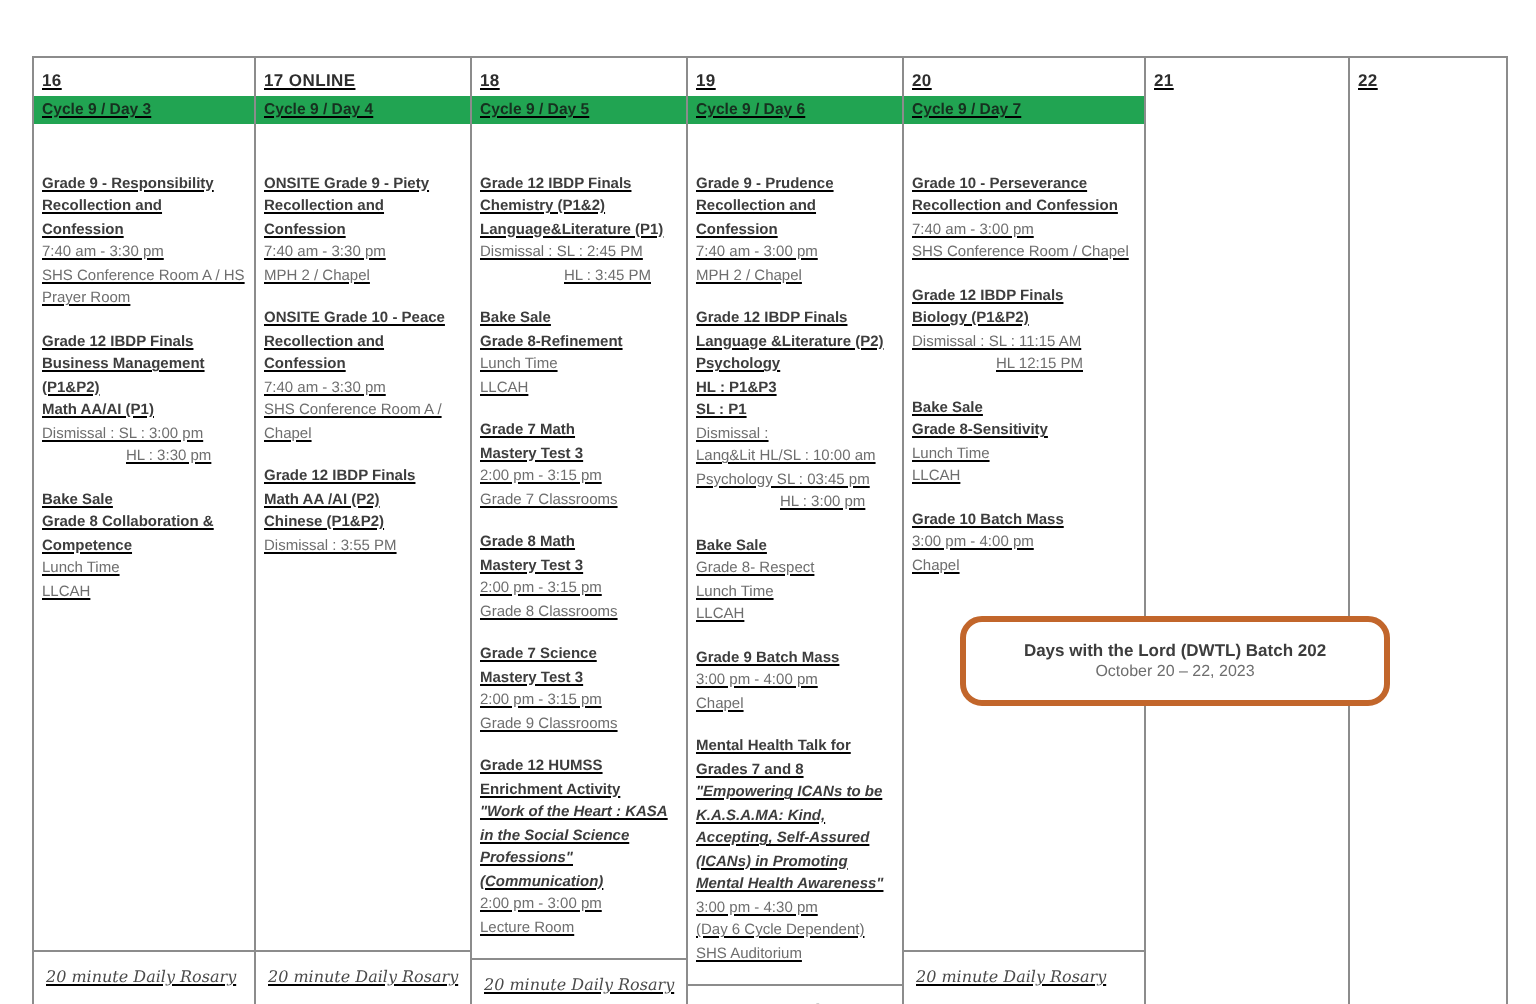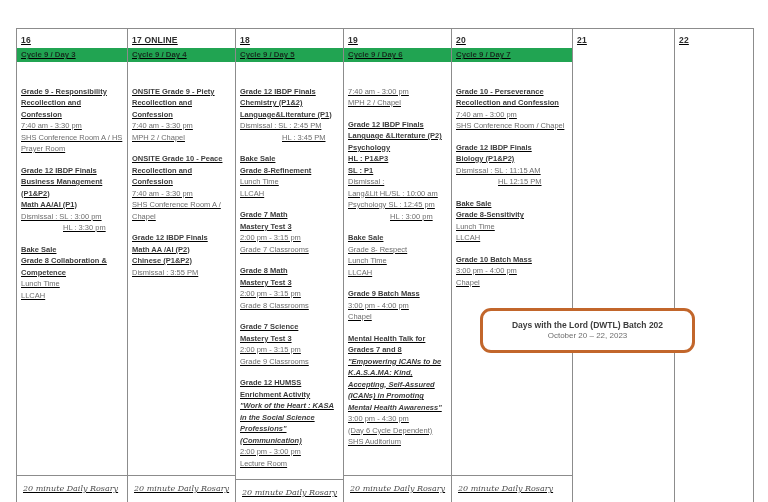--- a/index.html
+++ b/index.html
@@ -156,6 +156,7 @@
       <div class="banner">Cycle 9 / Day 6</div>
       <div class="content">
         <div class="event">
+          <div class="line bold">Grade 9 - Prudence Recollection and Confession</div>
           <div class="line regular">7:40 am - 3:00 pm</div>
           <div class="line regular">MPH 2 / Chapel</div>
         </div>

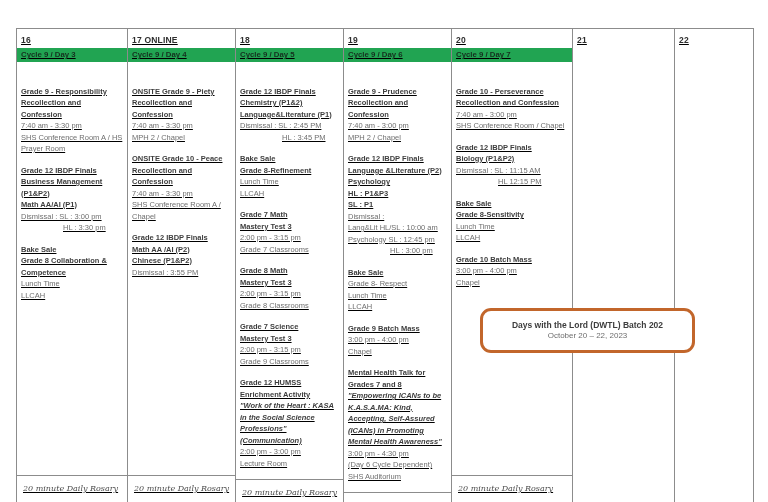--- a/index.html
+++ b/index.html
@@ -166,7 +166,7 @@
           <div class="line bold">SL : P1</div>
           <div class="line regular">Dismissal :</div>
           <div class="line regular">Lang&amp;Lit HL/SL : 10:00 am</div>
-          <div class="line regular">Psychology SL : 12:45 pm</div>
+          <div class="line regular">Psychology SL : 03:45 pm</div>
           <div class="line regular indent">HL : 3:00 pm</div>
         </div>
         <div class="event">

